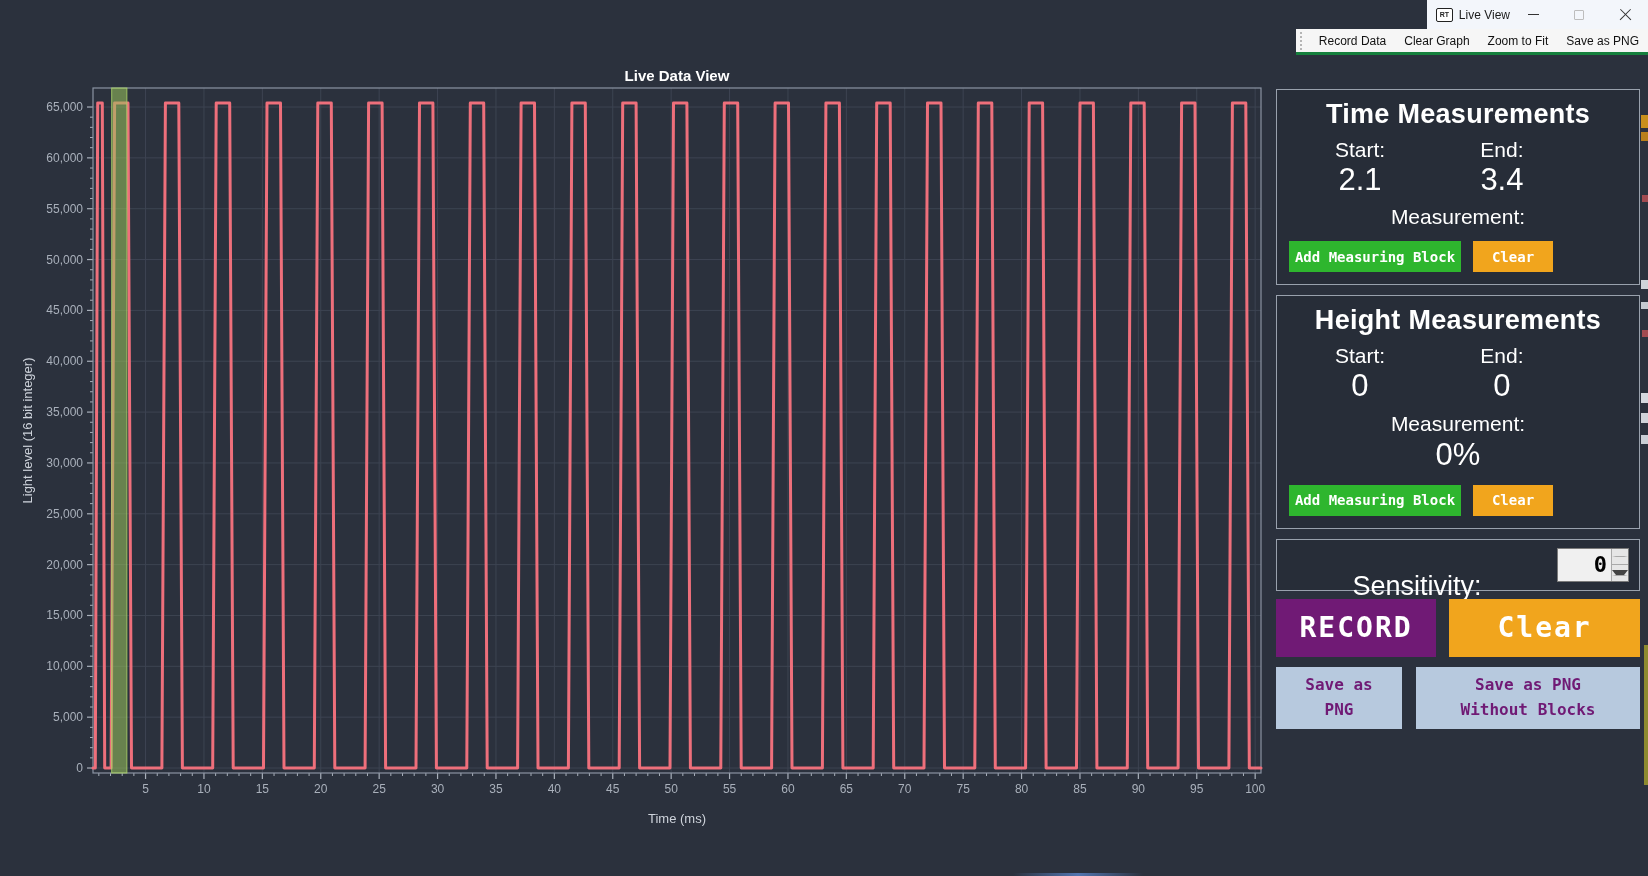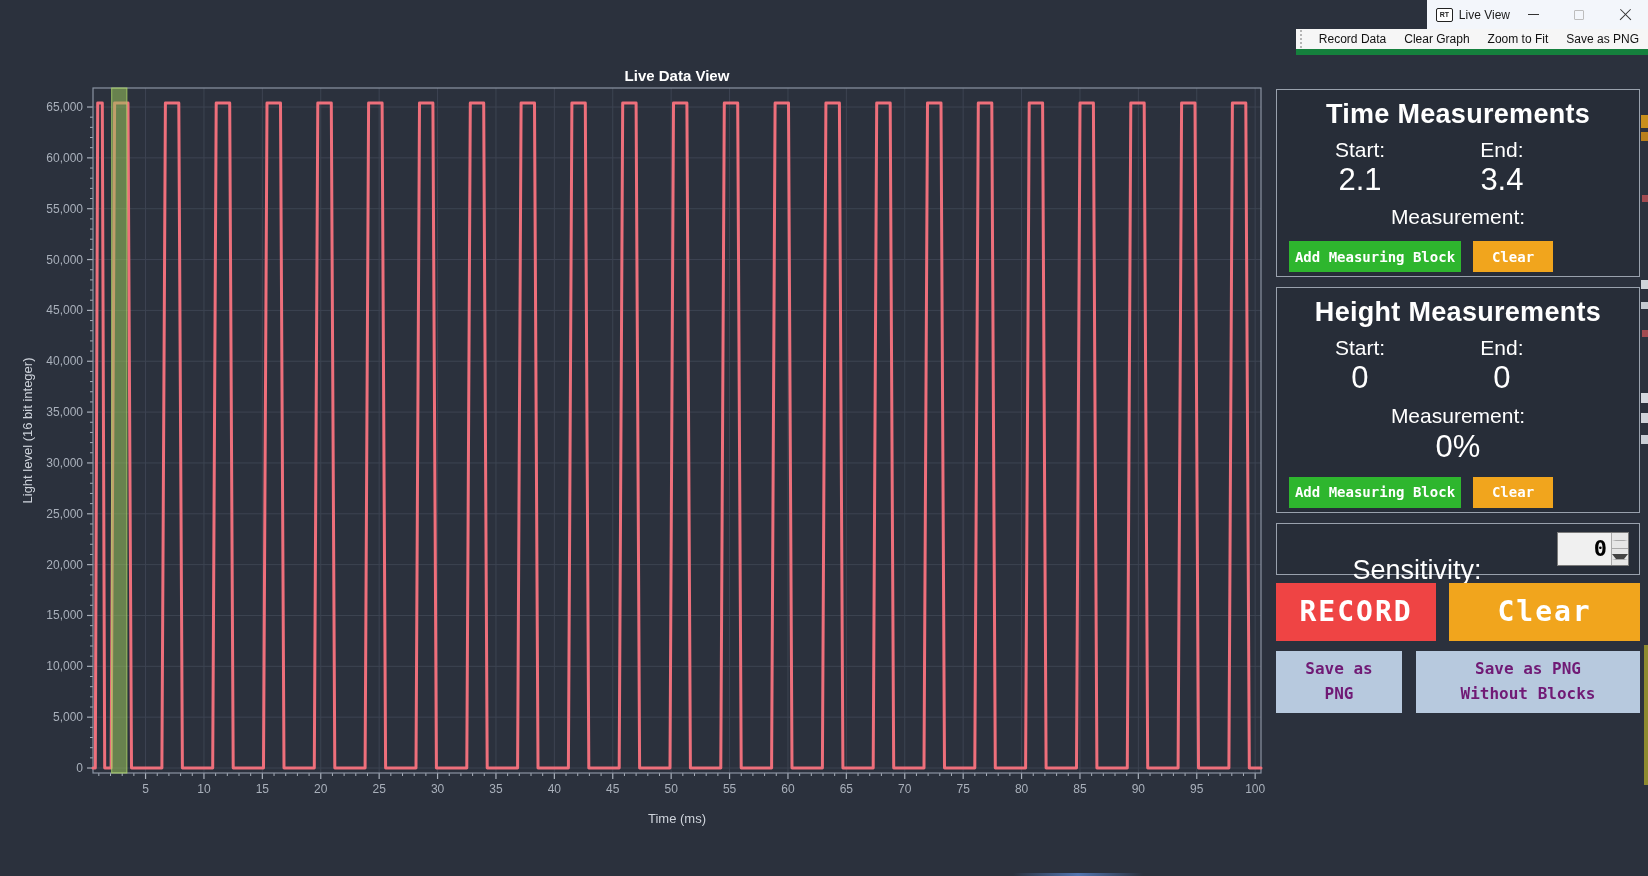--- a/index.html
+++ b/index.html
@@ -23,7 +23,7 @@
   .glyph-close i:last-child  { transform:rotate(-45deg); }
 
   
-  .toolbar { height:26px; background:#f6f6f6; border-bottom:6px solid #15803d; display:flex;
+  .toolbar { height:26px; background:#f6f6f6; border-bottom:3px solid #15803d; display:flex;
              align-items:center; flex:0 0 auto; }
   .toolbar-grip { width:4px; height:18px; border-left:2px dotted #b5b5b5; margin:0 6px 0 4px; }
   .toolbar-item { font-size:12px; color:#111; padding:4px 9px; cursor:default; }

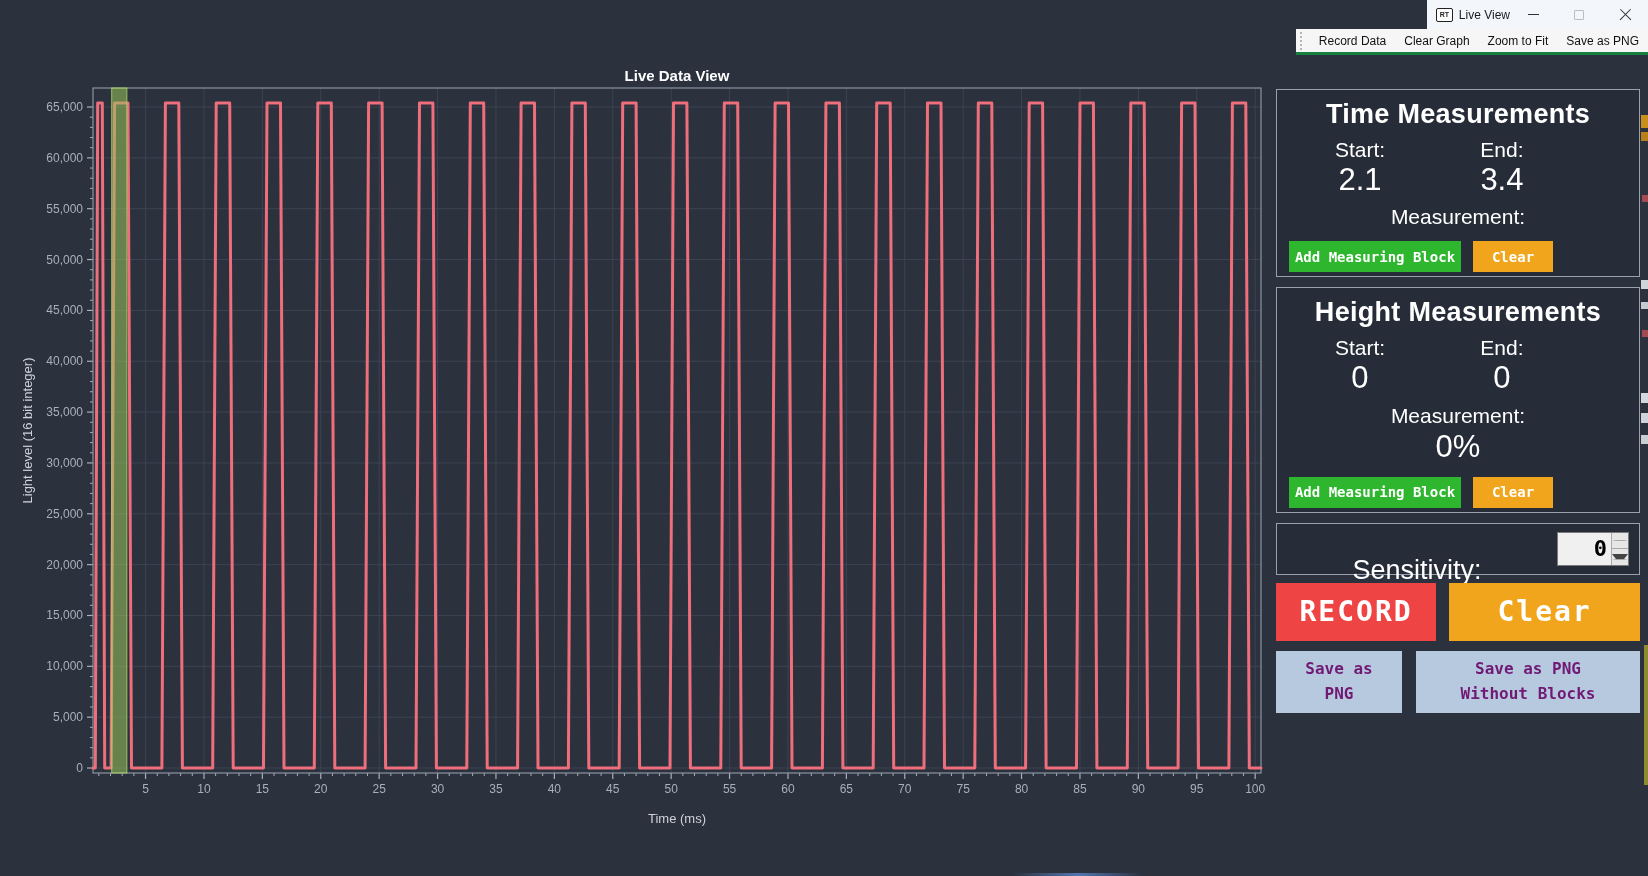--- a/index.html
+++ b/index.html
@@ -35,7 +35,7 @@
 
   
   .side { width:378px; padding-top:34px; display:flex; flex-direction:column; color:#fff; }
-  .panel-box { border:1px solid #99a1ad; background:#272d38; margin:0 8px 10px 6px; padding:8px 12px 4px 12px; }
+  .panel-box { border:1px solid #99a1ad; background:#272d38; margin:0 8px 10px 6px; padding:8px 12px 12px 12px; }
   .panel-title { text-align:center; font-size:27px; font-weight:600; letter-spacing:.3px; line-height:1.25; }
   .se-row { display:flex; margin-top:6px; }
   .se-col { width:42%; text-align:center; }

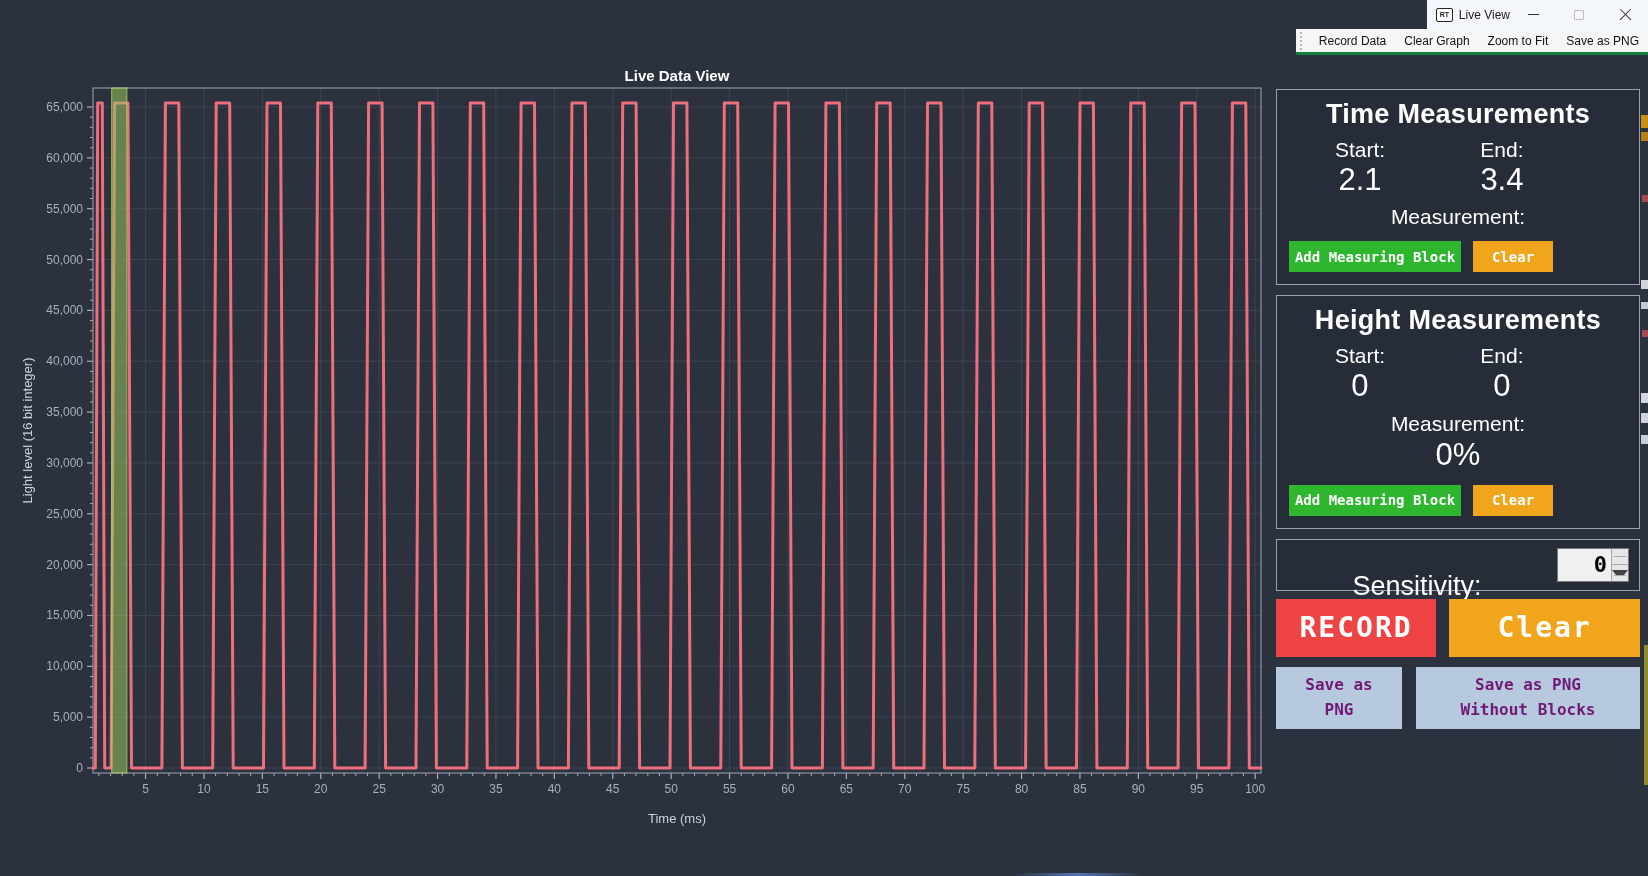--- a/index.html
+++ b/index.html
@@ -423,7 +423,7 @@
       </div>
 
       <div class="action-row">
-        <button class="btn btn-record" style="background: #ef4444;">RECORD</button>
+        <button class="btn btn-record" style="background: #701a75;">RECORD</button>
         <button class="btn btn-big-clear" style="background: rgb(241, 165, 29);">Clear</button>
       </div>
 

